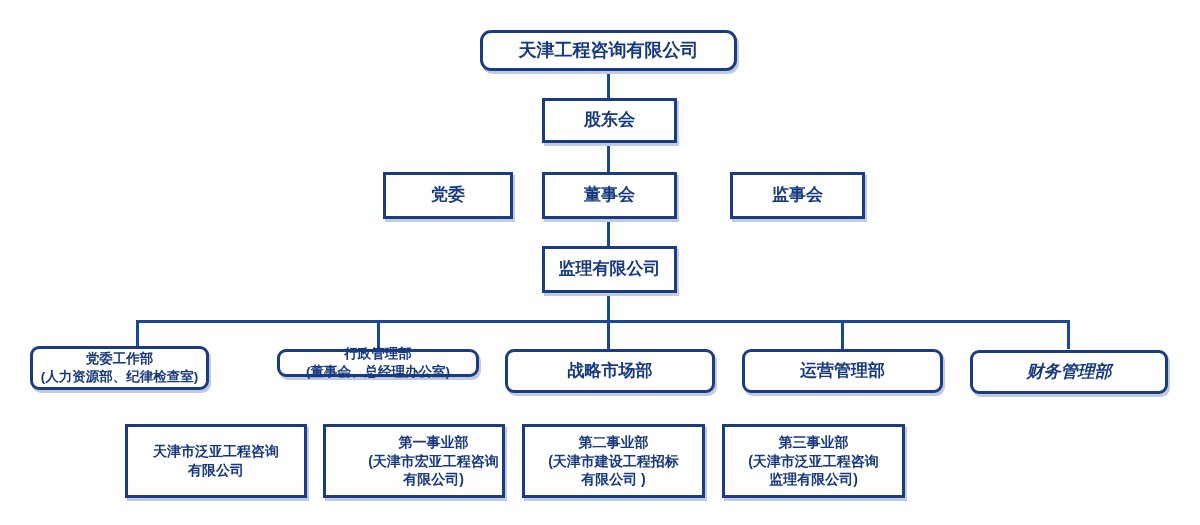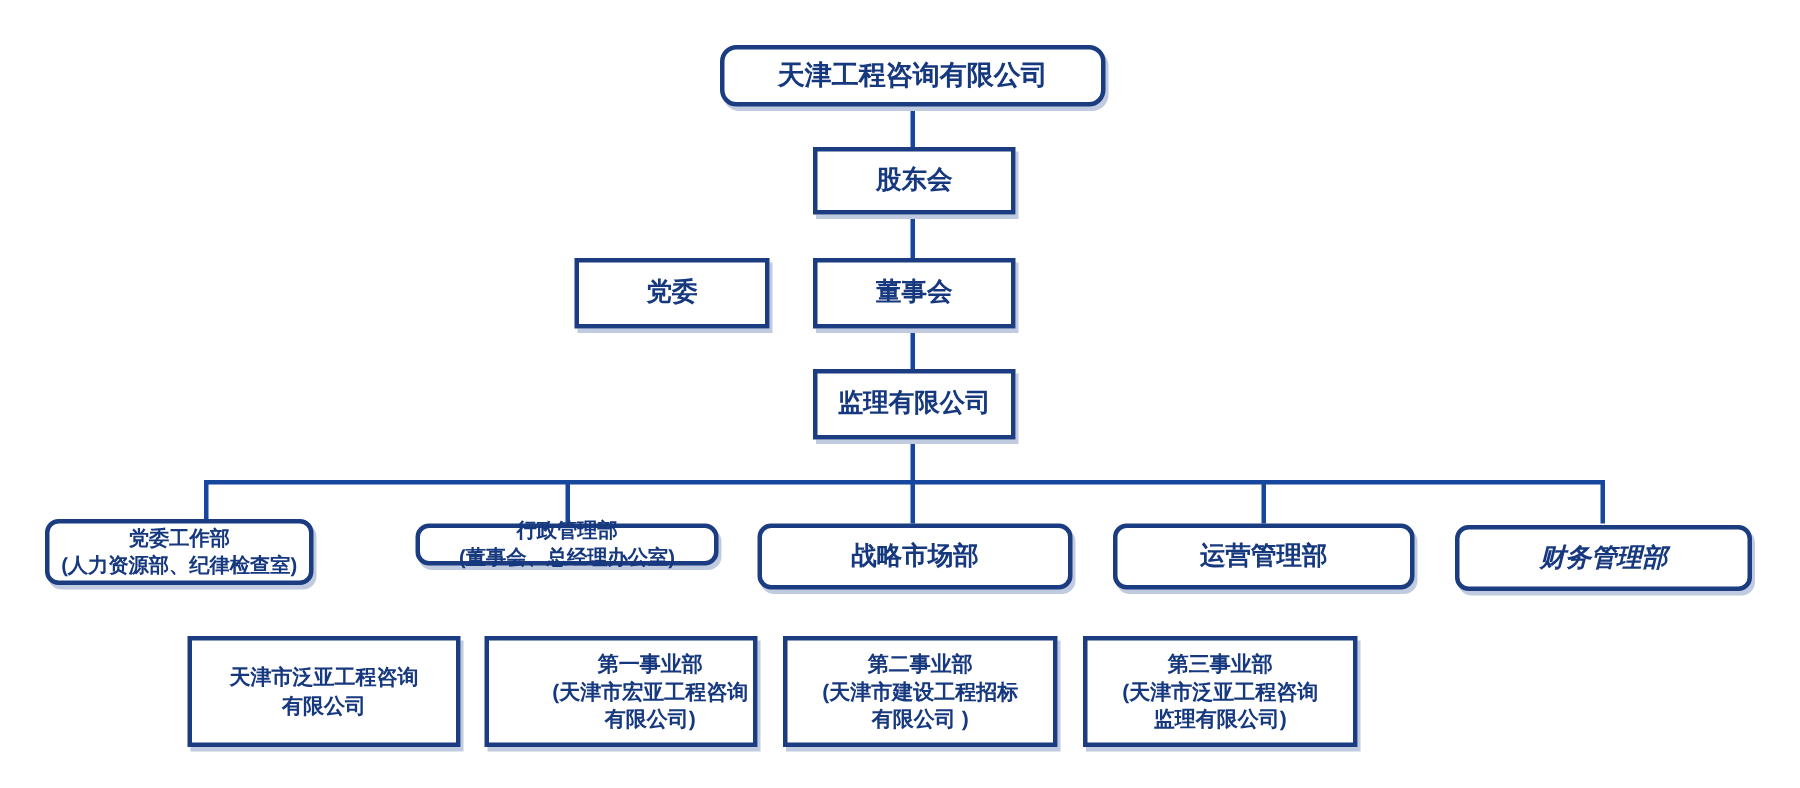--- a/index.html
+++ b/index.html
@@ -69,6 +69,7 @@
 
   <div class="box fs17" style="left:356px; top:172px; width:130px; height:47px;margin-left:27px;">党委</div>
   <div class="box fs17" style="left:542px; top:172px; width:135px; height:47px;">董事会</div>
+  <div class="box fs17" style="left:730px; top:172px; width:135px; height:47px;">监事会</div>
 
   <div class="box fs17" style="left:542px; top:246px; width:135px; height:47px;">监理有限公司</div>
 

